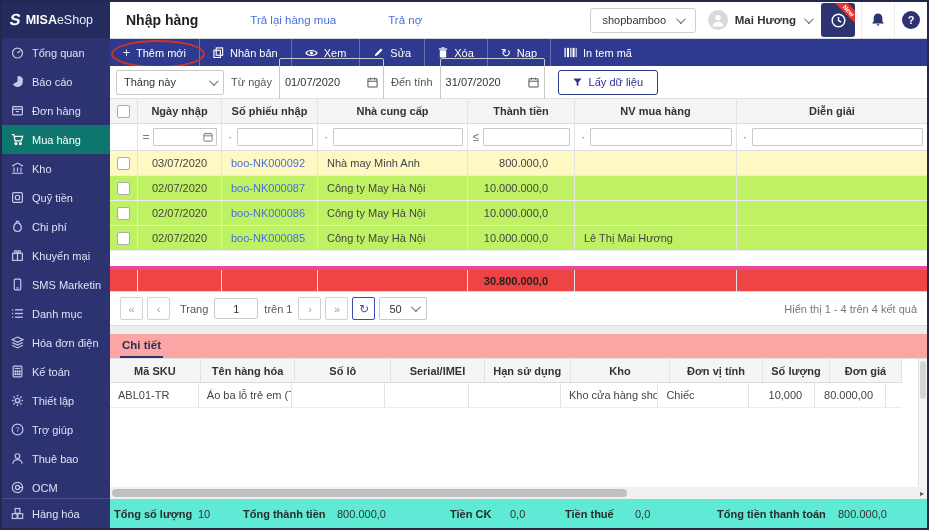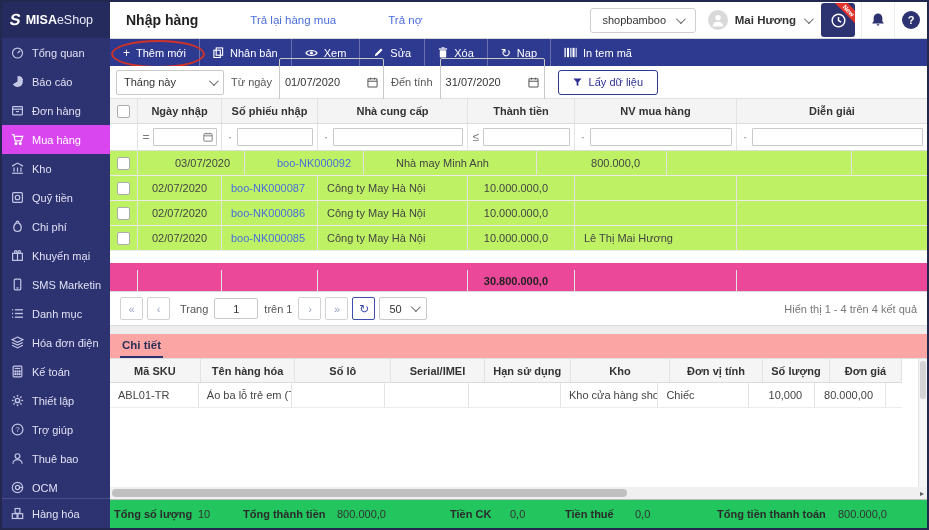--- a/index.html
+++ b/index.html
@@ -16,7 +16,7 @@
   .mi .ico{width:13px;height:13px;display:flex;align-items:center;justify-content:center;color:#c3c8e6;flex:none;}
   .mi svg{display:block;}
   .mi span.lbl{white-space:nowrap;overflow:hidden;font-size:11px;}
-  .mi.active{background:#d946ef;color:#fff;}
+  .mi.active{background:#0f766e;color:#fff;}
   .mi.active .ico{color:#fff;}
   .mi.last{position:absolute;bottom:0;left:0;right:0;border-top:1px solid rgba(255,255,255,.14);}
   

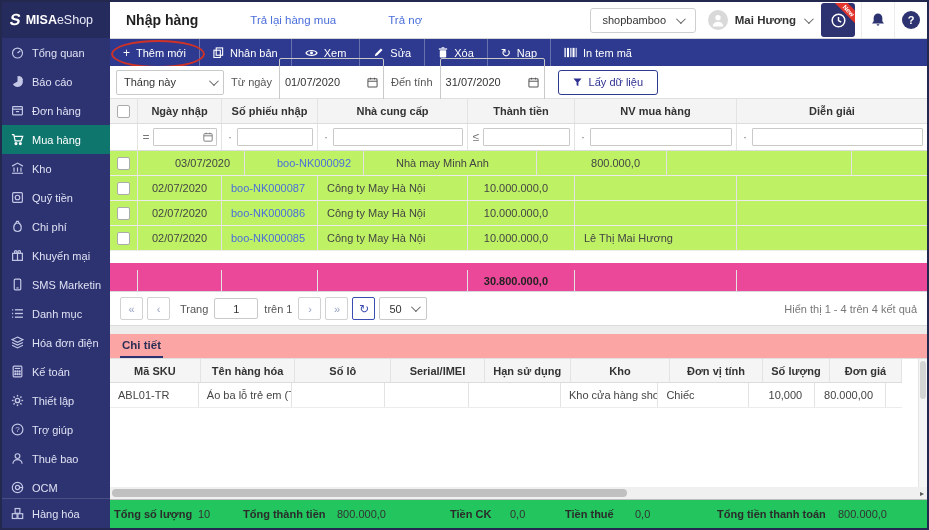--- a/index.html
+++ b/index.html
@@ -60,7 +60,7 @@
   .op{color:#777;font-size:12px;flex:none;width:8px;text-align:center;}
   .finput{flex:1;height:18px;border:1px solid #c9c9c9;background:#fff;border-radius:1px;display:flex;align-items:center;justify-content:flex-end;padding:0 3px;box-sizing:border-box;color:#666;}
   .g-data{height:24px;border-bottom:1px solid #ececec;color:#444;cursor:pointer;background:#bef264;}
-  .g-data.sel{background:#bef264;gap:23px;}
+  .g-data.sel{background:#fef9c3;}
   .g-data .gc{padding:0 9px;}
   .g-data .gc0{padding:0;}
   .g-data .gc1{justify-content:center;padding:0;}

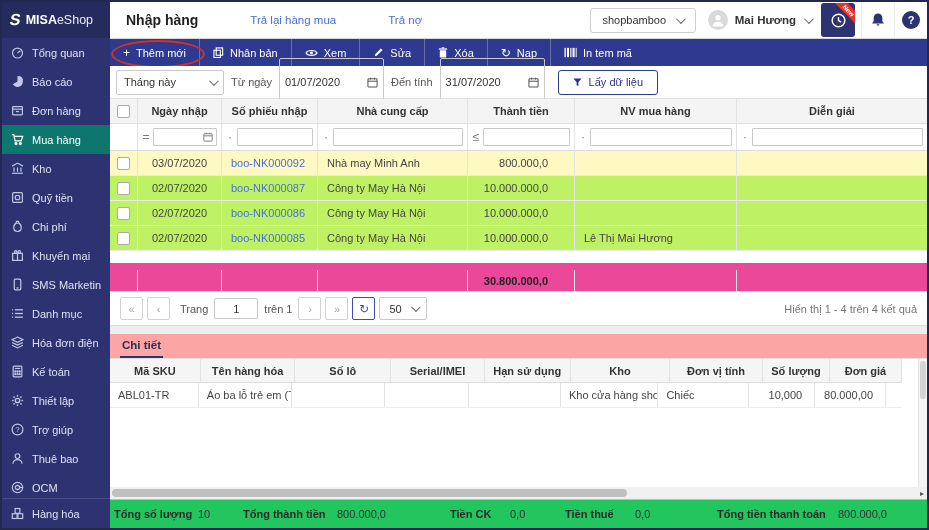--- a/index.html
+++ b/index.html
@@ -67,7 +67,7 @@
   .g-data .gc4{justify-content:flex-end;padding-right:26px;}
   .link{color:#4a6edb;}
   .g-spacer{flex:1;background:#fff;}
-  .g-total{height:21px;background:#ec4899;border-top:7px solid #ec4899;border-bottom:1px solid #d8d8d8;}
+  .g-total{height:21px;background:#ef4444;border-top:4px solid #ec4899;border-bottom:1px solid #d8d8d8;}
   .g-total .gc4{justify-content:flex-end;padding-right:26px;font-weight:bold;color:#222;}
   .cb{width:13px;height:13px;border:1px solid #ababab;border-radius:2px;background:#fff;box-sizing:border-box;}
   

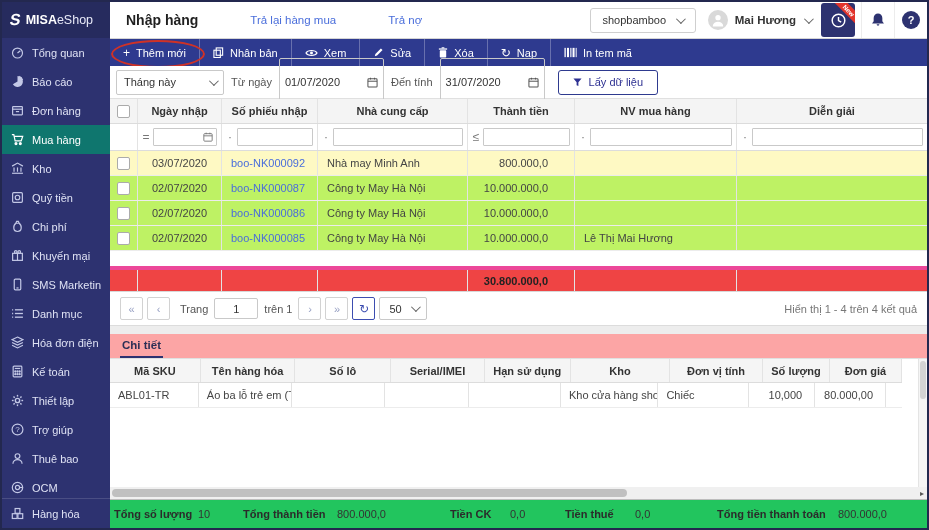--- a/index.html
+++ b/index.html
@@ -97,7 +97,7 @@
   .harrow{position:absolute;top:0;width:10px;height:12px;color:#555;font-size:8px;display:flex;align-items:center;justify-content:center;}
   .harrow.r{right:0;}
   
-  .footerbar{position:absolute;top:497px;left:0;right:0;bottom:0;background:#22c55e;border-top:1px solid #bdbdbd;}
+  .footerbar{position:absolute;top:497px;left:0;right:0;bottom:0;background:#5eead4;border-top:1px solid #bdbdbd;}
   .fb{position:absolute;top:8px;white-space:nowrap;}
   .fb.lab{font-weight:bold;color:#2b2b2b;}
   .fb.val{color:#333;}

